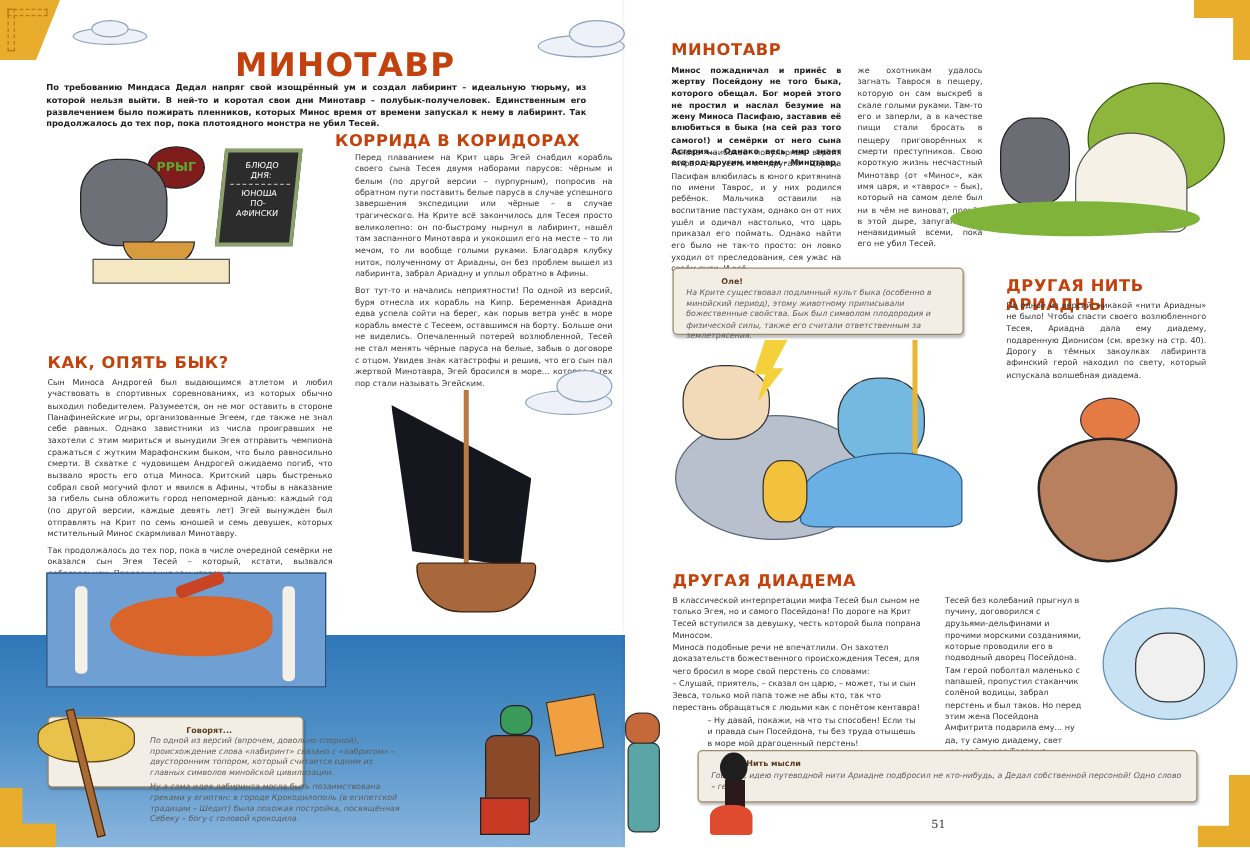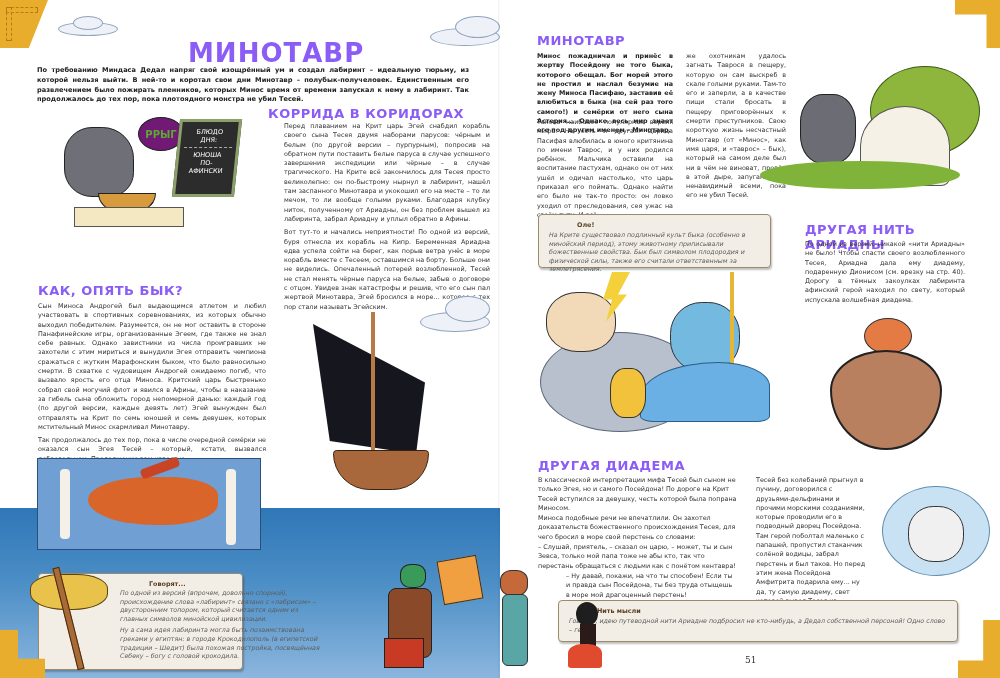--- a/index.html
+++ b/index.html
@@ -13,7 +13,7 @@
     background: linear-gradient(90deg, rgba(0,0,0,0.06), rgba(0,0,0,0), rgba(0,0,0,0.06)); }
 
   .abs { position: absolute; }
-  .h-orange { color: #8b5cf6; font-family: "DejaVu Sans", sans-serif; font-weight: bold; letter-spacing: 0.5px; }
+  .h-orange { color: #c2410c; font-family: "DejaVu Sans", sans-serif; font-weight: bold; letter-spacing: 0.5px; }
   .title-big { font-size: 26px; letter-spacing: 1px; }
   .h-sec { font-size: 13px; }
   .txt { font-size: 6.4px; line-height: 9.3px; color: #333; text-align: justify; }

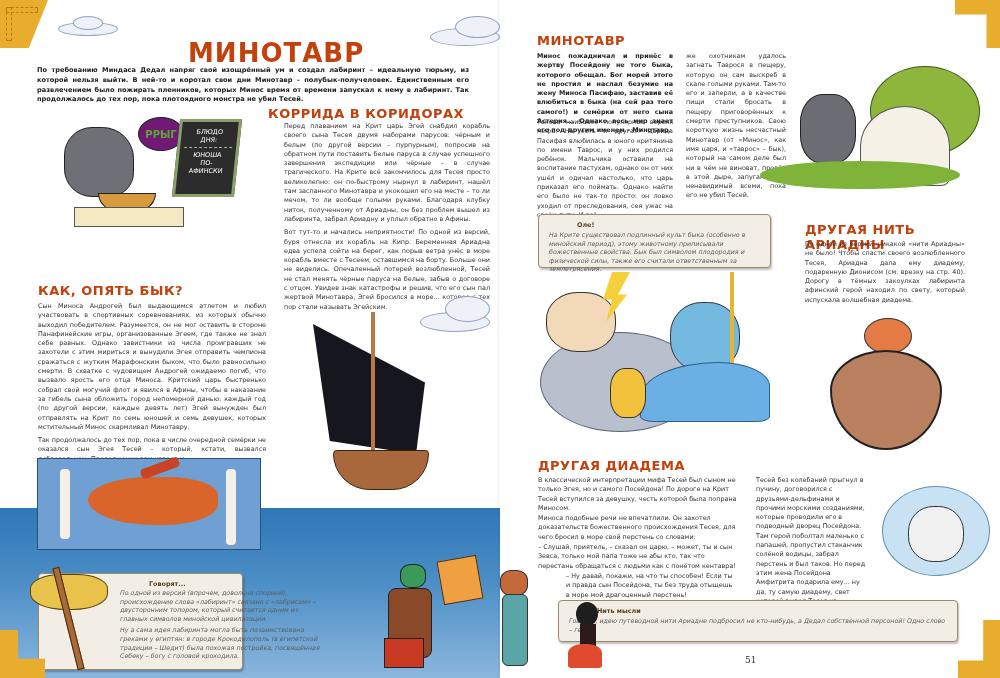--- a/index.html
+++ b/index.html
@@ -60,7 +60,7 @@
     <div class="abs txt txt-bold" style="left:37px;top:66px;width:432px;font-size:6.6px;line-height:9.8px;">По требованию Миндаса Дедал напряг свой изощрённый ум и создал лабиринт – идеальную тюрьму, из которой нельзя выйти. В ней-то и коротал свои дни Минотавр – полубык-получеловек. Единственным его развлечением было пожирать пленников, которых Минос время от времени запускал к нему в лабиринт. Так продолжалось до тех пор, пока плотоядного монстра не убил Тесей.</div>
 
     <div class="abs" style="left:14px;top:115px;width:240px;height:110px;">
-      <div class="abs" style="left:124px;top:2px;width:46px;height:34px;border:1.2px solid #222;border-radius:50%;background:#701a75;display:flex;align-items:center;justify-content:center;">
+      <div class="abs" style="left:104px;top:2px;width:46px;height:34px;border:1.2px solid #222;border-radius:50%;background:#7f1d1d;display:flex;align-items:center;justify-content:center;">
         <span style="font-size:10px;font-weight:bold;color:#5da832;">РРЫГ</span>
       </div>
       <div class="abs" style="left:50px;top:12px;width:70px;height:70px;background:#6f6f78;border-radius:40% 45% 35% 40%;border:1px solid #222;"></div>

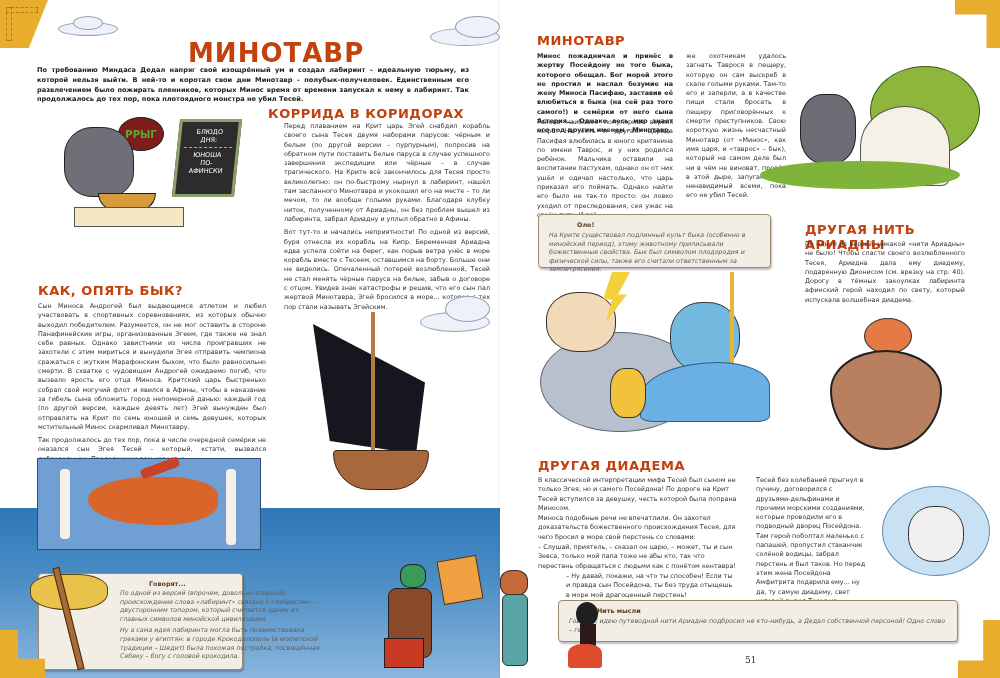--- a/index.html
+++ b/index.html
@@ -106,7 +106,7 @@
       <div class="abs" style="left:102px;top:4px;width:40px;height:10px;background:#c94425;border-radius:4px;transform:rotate(-20deg);"></div>
     </div>
 
-    <div class="note" style="left:38px;top:573px;width:205px;height:97px;padding-left:82px;">
+    <div class="note" style="left:38px;top:573px;width:205px;height:57px;padding-left:82px;">
       <div class="note-title">Говорят...</div>
     </div>
     <div class="abs note-body" style="left:120px;top:589px;width:200px;">

